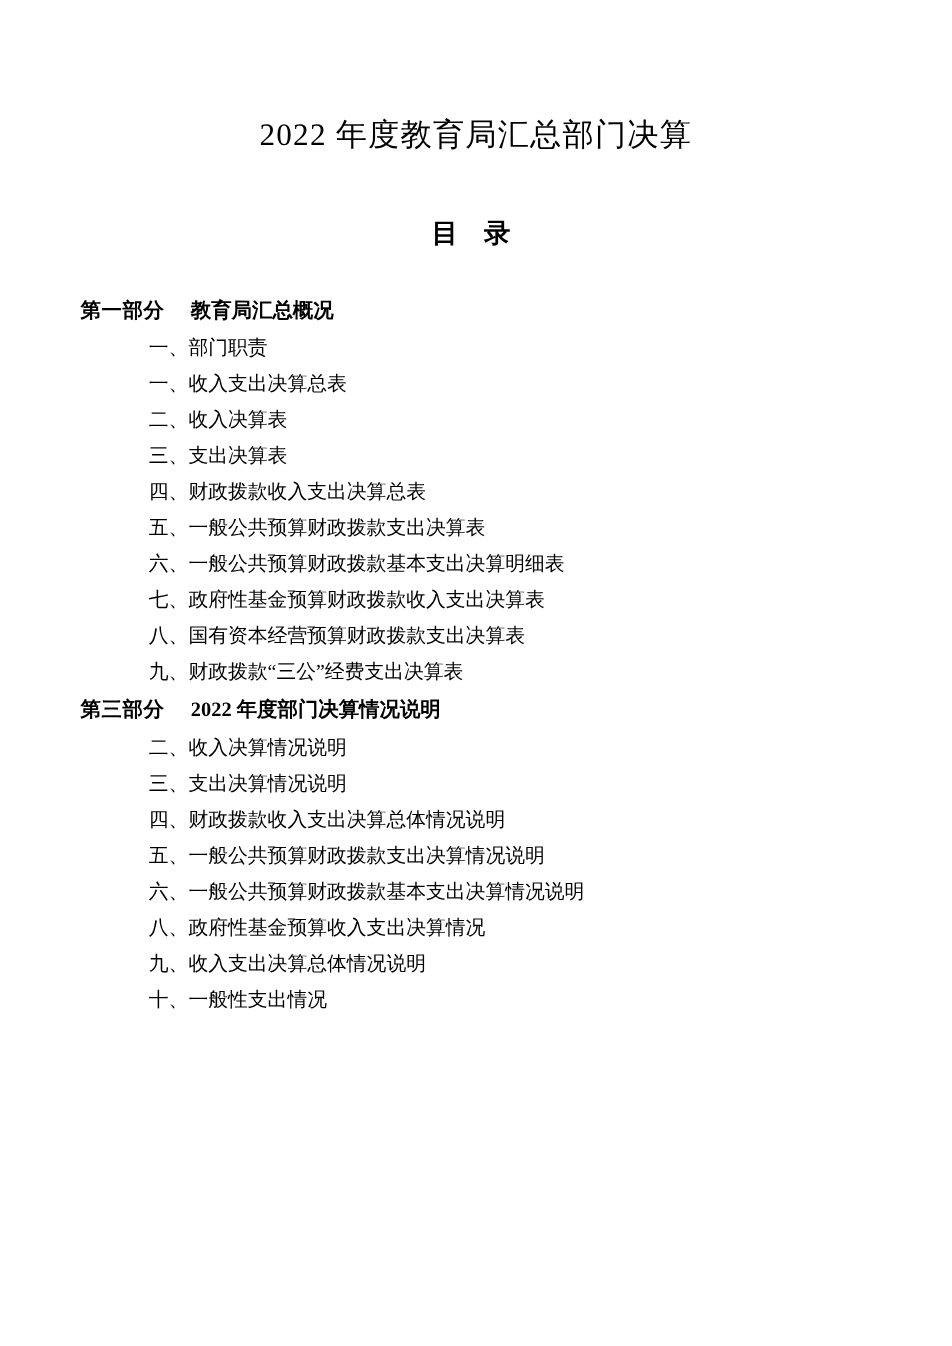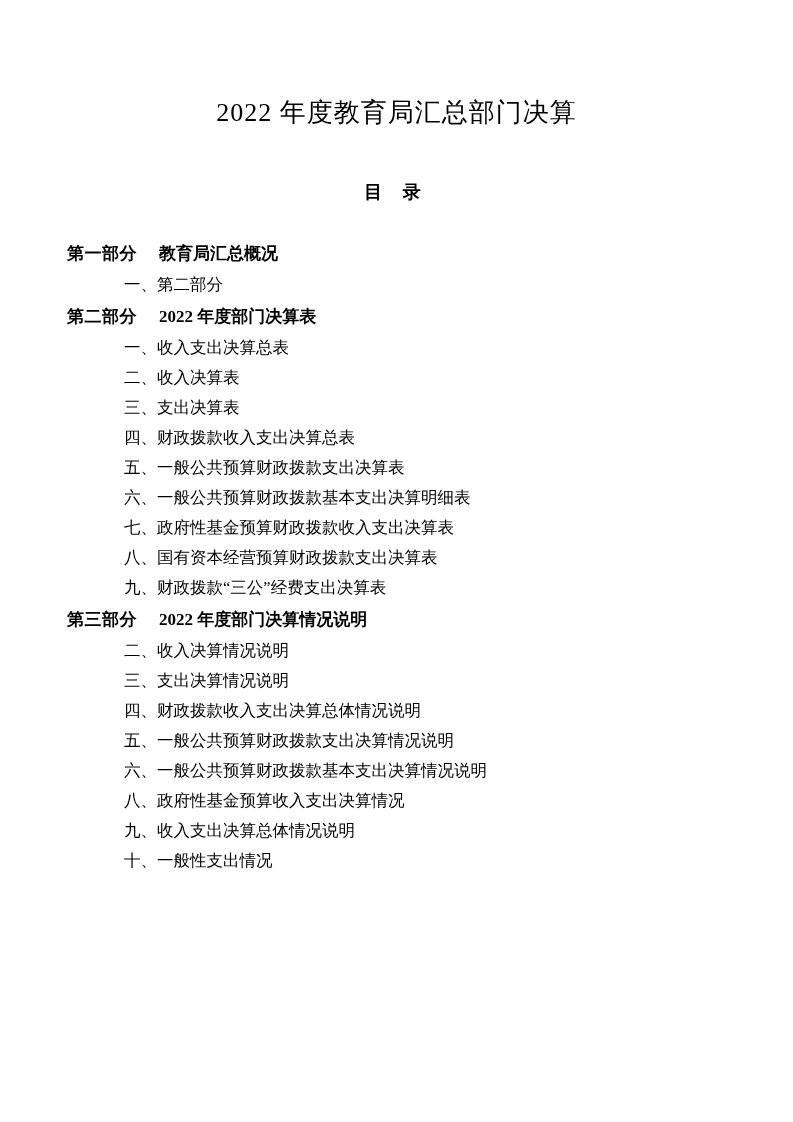--- a/index.html
+++ b/index.html
@@ -33,7 +33,7 @@
   }
   .toc-heading {
     text-align: center;
-    font-size: 18px;
+    font-size: 22px;
     font-weight: 700;
     letter-spacing: 8px;
     margin: 0;

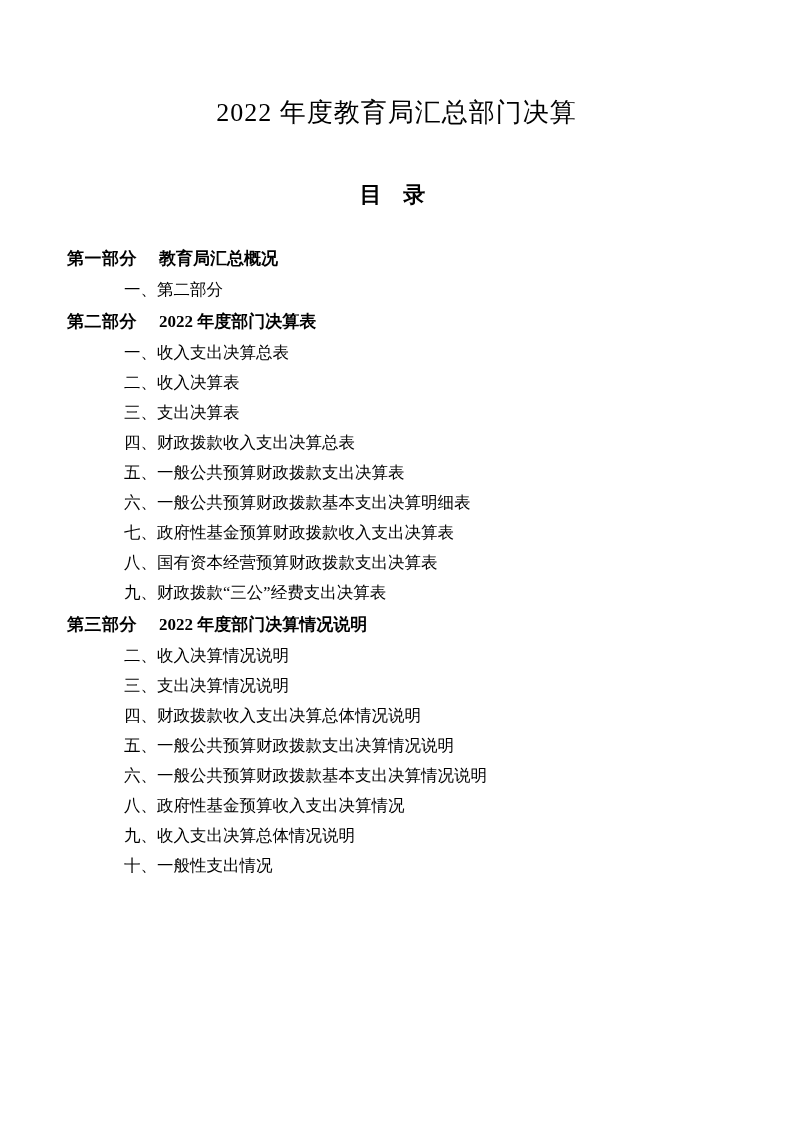--- a/index.html
+++ b/index.html
@@ -83,7 +83,7 @@
       <span class="part-label">第一部分</span><span class="part-title">教育局汇总概况</span>
     </li>
 
-    <li class="toc-item sub">一、第二部分</li>
+    <li class="toc-item sub">一、部门职责</li>
 
     <li class="toc-item part">
       <span class="part-label">第二部分</span><span class="part-title">2022 年度部门决算表</span>

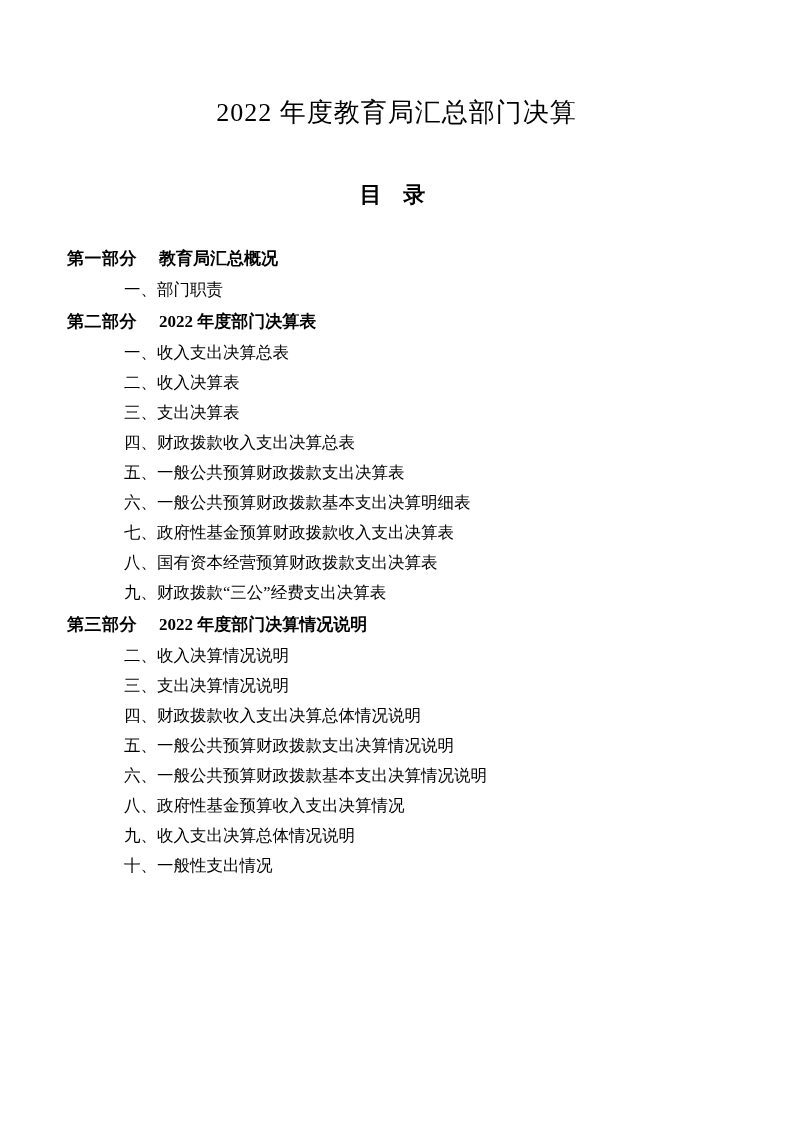--- a/index.html
+++ b/index.html
@@ -85,9 +85,6 @@
 
     <li class="toc-item sub">一、部门职责</li>
 
-    <li class="toc-item part">
-      <span class="part-label">第二部分</span><span class="part-title">2022 年度部门决算表</span>
-    </li>
 
     <li class="toc-item sub">一、收入支出决算总表</li>
     <li class="toc-item sub">二、收入决算表</li>

